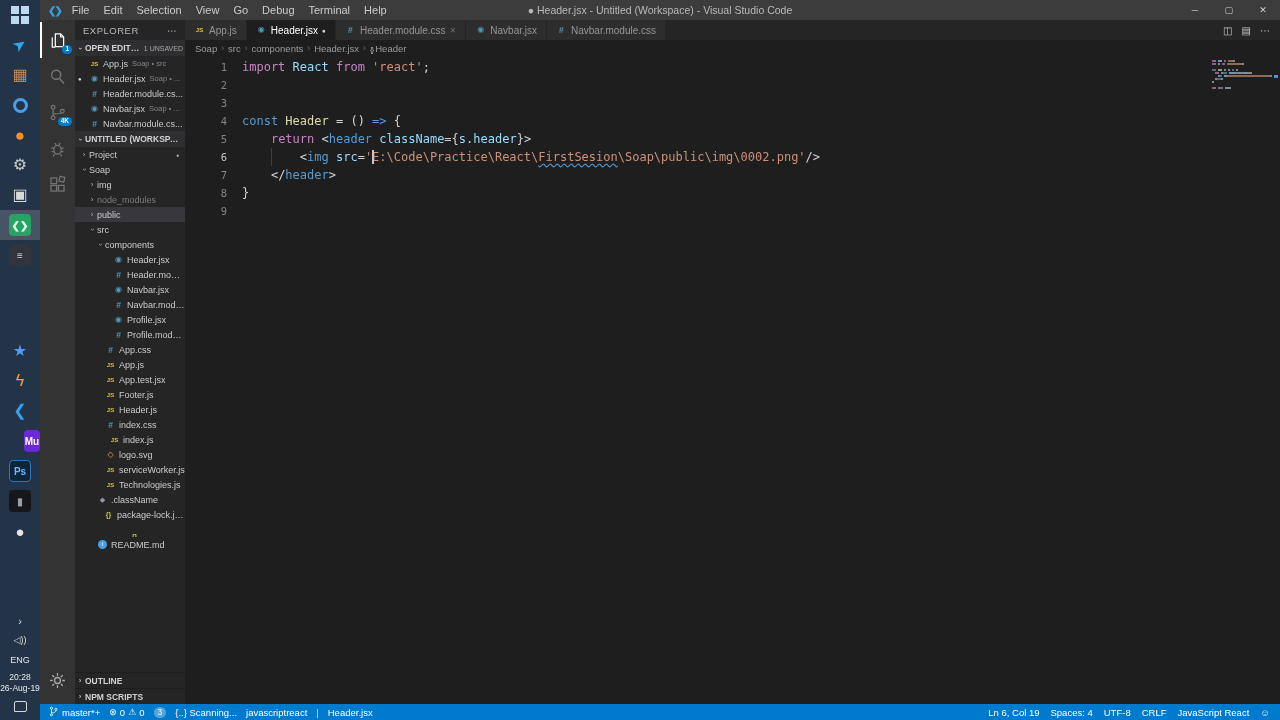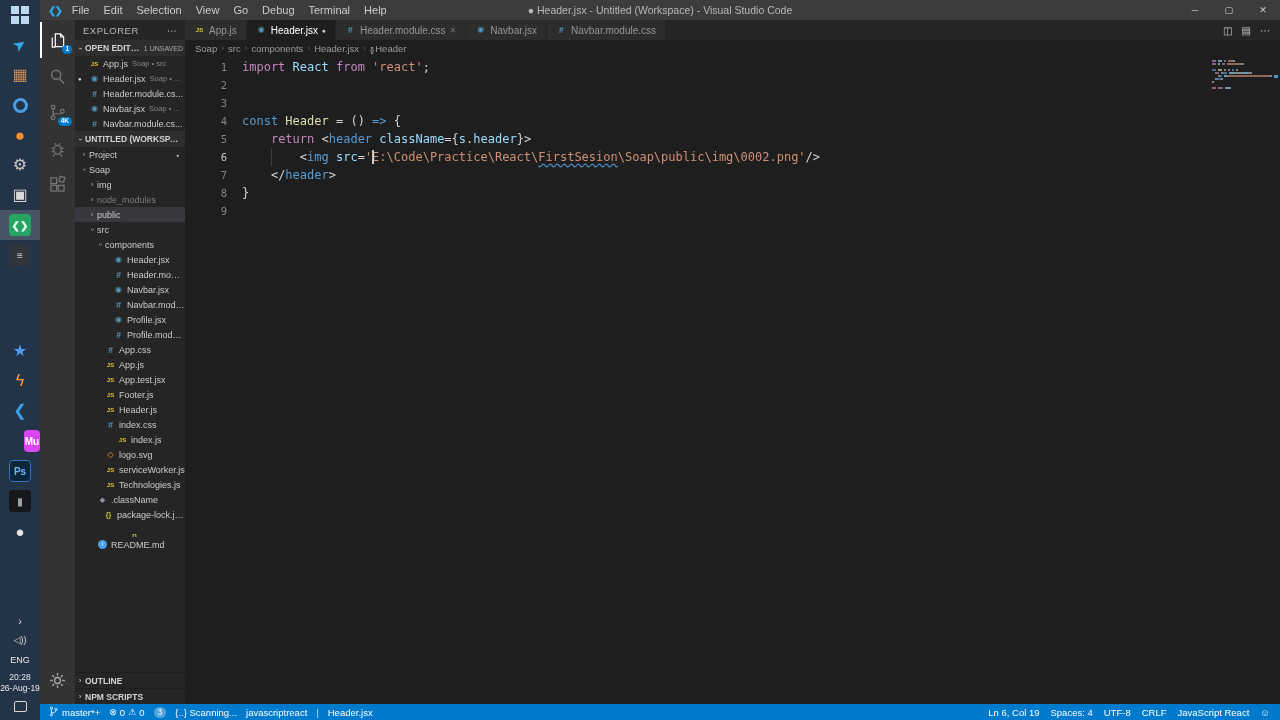--- a/index.html
+++ b/index.html
@@ -177,7 +177,7 @@
         <span class="tb-glyph" style="color: rgb(58, 160, 232);">❮</span>
       </div>
       <div class="tb-item" data-name="mu-editor-icon">
-        <div class="tb-tile" style="background: #d946ef; color: rgb(255, 255, 255); margin-left: 24px;">Mu</div>
+        <div class="tb-tile" style="background: #6d28d9; color: rgb(255, 255, 255); margin-left: 24px;">Mu</div>
       </div>
       <div class="tb-item" data-name="photoshop-icon">
         <div class="tb-tile" style="background: rgb(13, 37, 56); color: rgb(111, 182, 255); border: 1px solid rgb(46, 116, 192);">Ps</div>

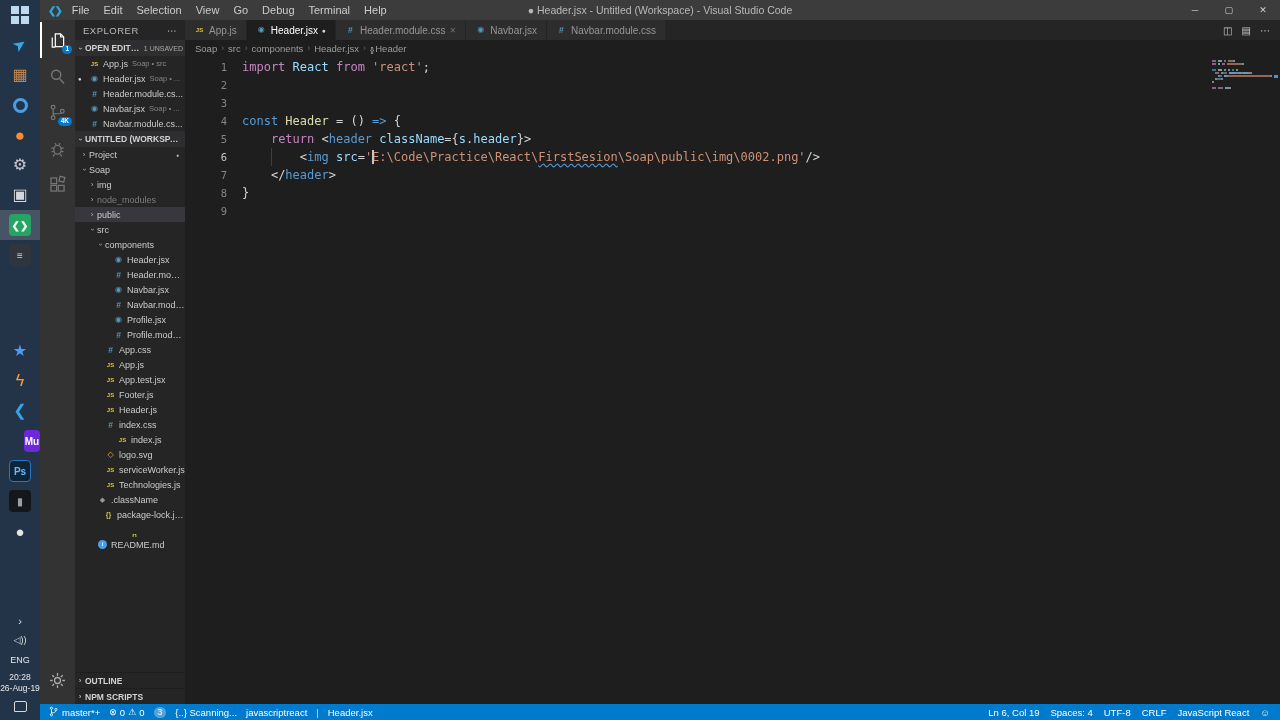--- a/index.html
+++ b/index.html
@@ -428,7 +428,7 @@
             <span class="fi css" data-name="css-file-icon">#</span>
             <span class="lbl" data-name="tree-item-label">index.css</span>
           </div>
-          <div class="tr-row" data-name="tree-item-index-js" style="padding-left: 32px;">
+          <div class="tr-row" data-name="tree-item-index-js" style="padding-left: 24px;">
             <span class="chev" data-name="tree-indent"></span>
             <span class="fi js" data-name="js-file-icon">JS</span>
             <span class="lbl" data-name="tree-item-label">index.js</span>

